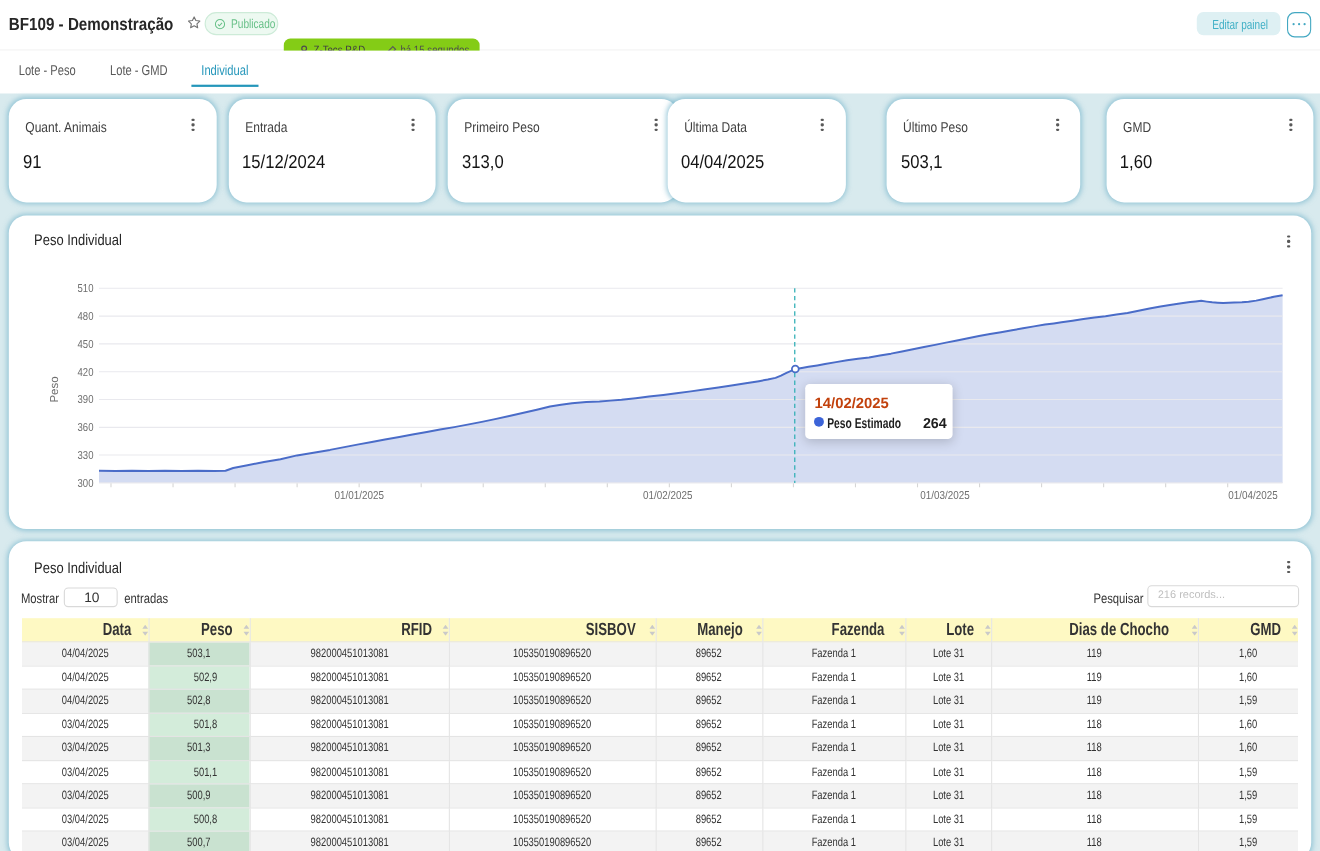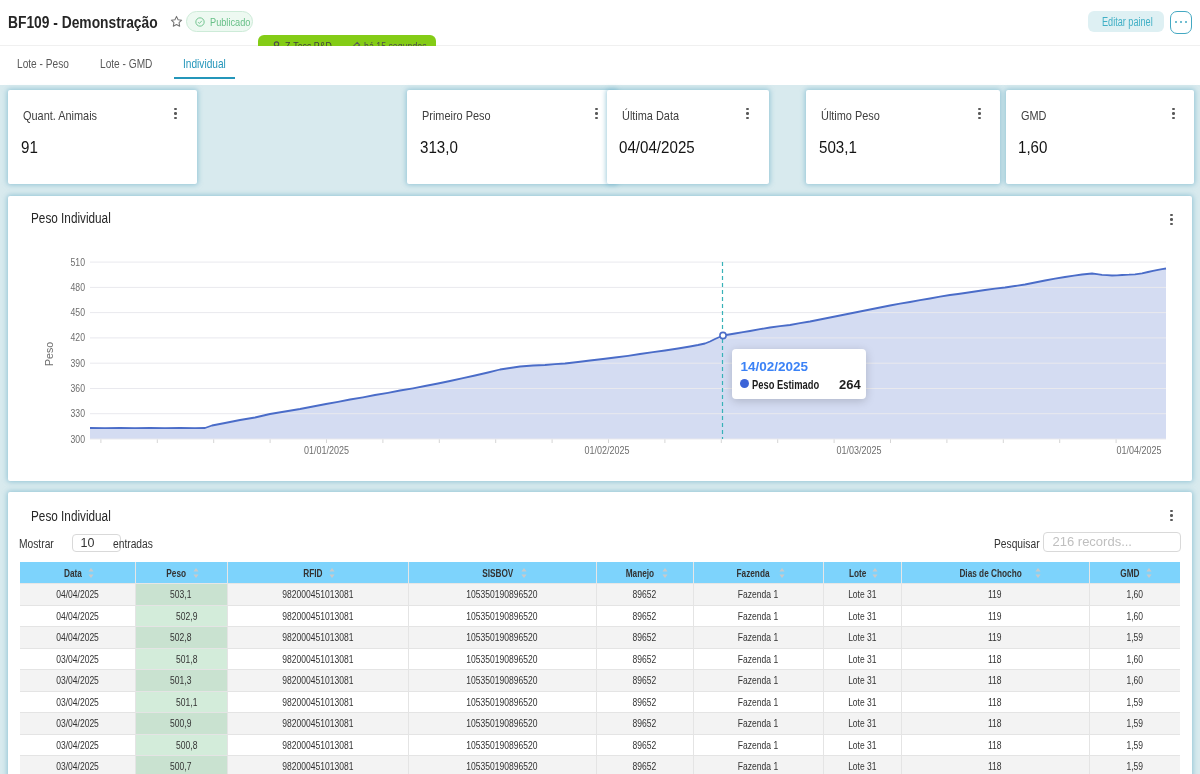--- a/index.html
+++ b/index.html
@@ -21,7 +21,7 @@
 .tab.active { color:#2496ba; }
 .tabline { position:absolute; left:174px; top:31px; width:61px; height:2px; background:#2496ba; }
 .dash { position:relative; height:689px; background:#d8eaee; }
-.card { position:absolute; background:#fff; border-radius:2px; box-shadow:0 0 5px 1px rgba(104,174,198,0.6); }
+.card { position:absolute; background:#fff; border-radius:16px; box-shadow:0 0 5px 1px rgba(104,174,198,0.6); }
 .stat .lbl { position:absolute; left:15px; top:17.5px; font-size:13px; color:#404040; transform:scaleX(0.84); transform-origin:0 0; white-space:nowrap; }
 .stat .val { position:absolute; left:12.5px; top:48px; font-size:17px; color:#141414; transform:scaleX(0.89); transform-origin:0 0; white-space:nowrap; }
 .kebab { position:absolute; right:19.5px; top:17.5px; width:2.6px; }

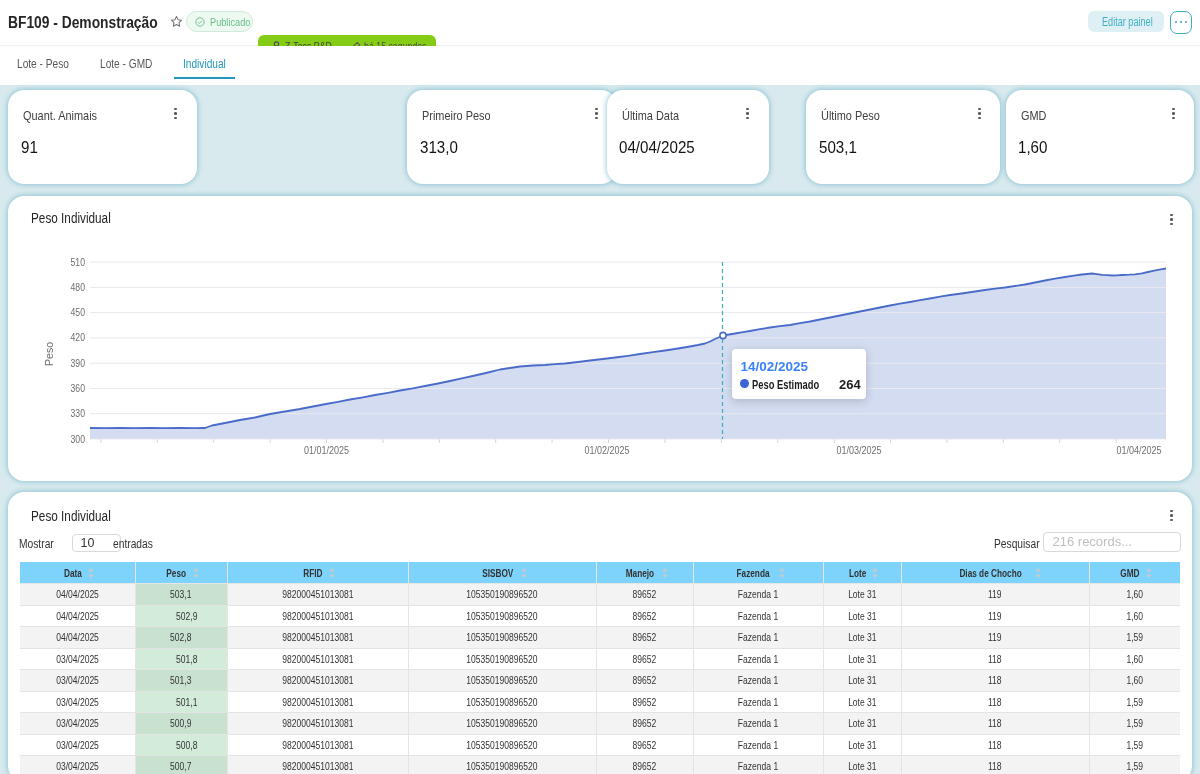--- a/index.html
+++ b/index.html
@@ -98,6 +98,15 @@
       </span>
       <span class="val">91</span>
     </div>
+  <div class="card stat" style="left:207.5px;top:5px;width:188.5px;height:94px">
+      <span class="lbl">Entrada</span>
+      <span class="kebab">
+        <i></i>
+        <i></i>
+        <i></i>
+      </span>
+      <span class="val">15/12/2024</span>
+    </div>
   <div class="card stat" style="left:407px;top:5px;width:210px;height:94px">
       <span class="lbl">Primeiro Peso</span>
       <span class="kebab">

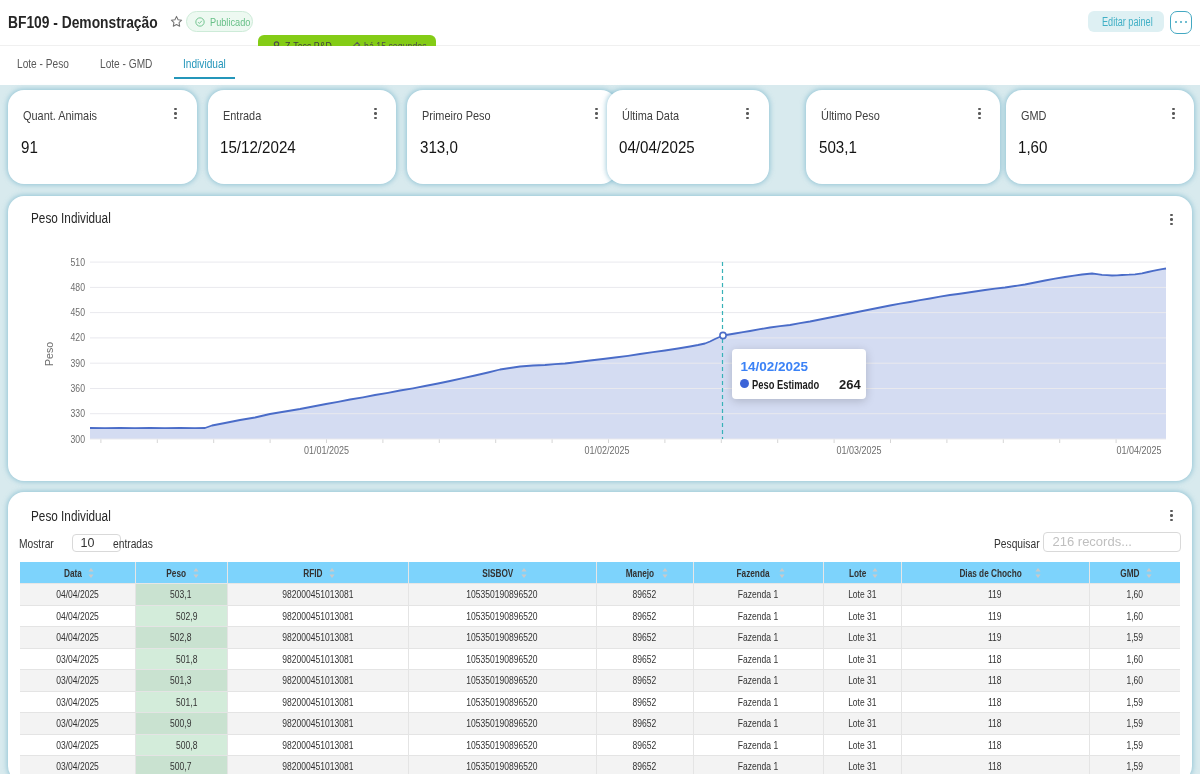--- a/index.html
+++ b/index.html
@@ -125,7 +125,7 @@
       </span>
       <span class="val">04/04/2025</span>
     </div>
-  <div class="card stat" style="left:806px;top:5px;width:194px;height:94px">
+  <div class="card stat" style="left:806px;top:5px;width:176px;height:94px">
       <span class="lbl">Último Peso</span>
       <span class="kebab">
         <i></i>

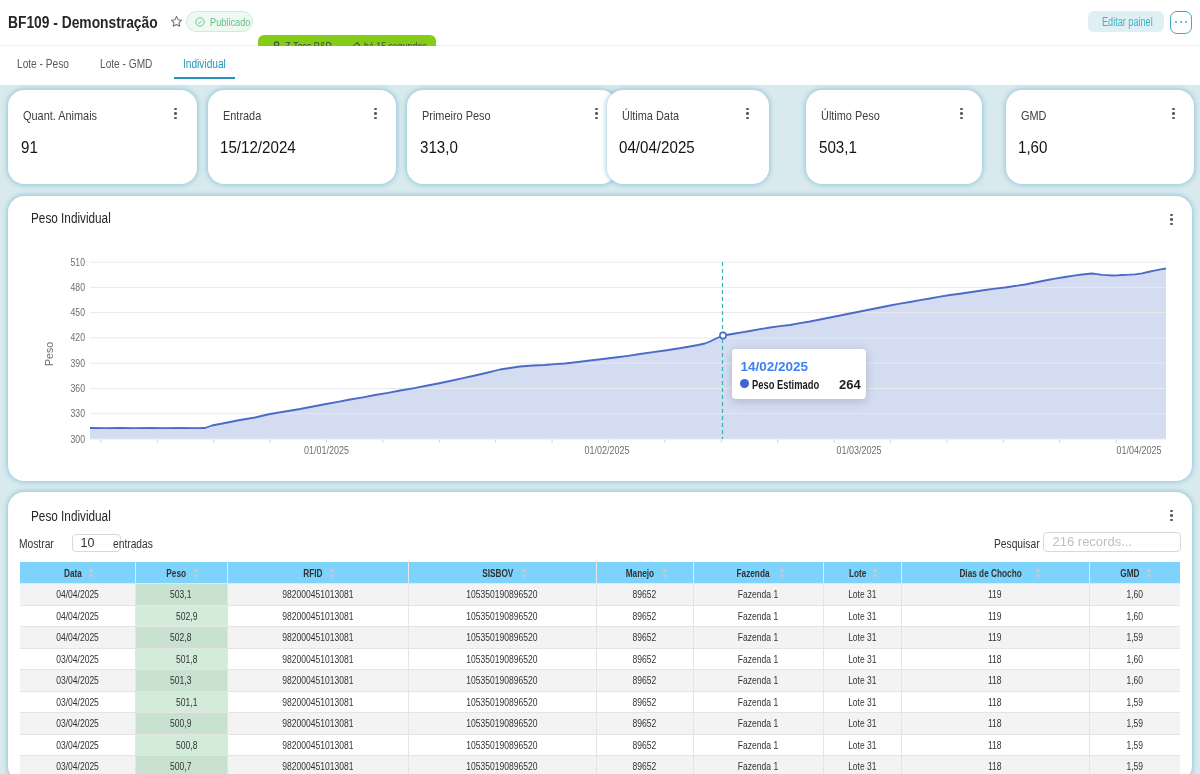--- a/index.html
+++ b/index.html
@@ -29,7 +29,7 @@
 .ctitle { position:absolute; left:23px; top:14px; font-size:14px; color:#262626; transform:scaleX(0.84); transform-origin:0 0; white-space:nowrap; }
 .ax { font-size:10.5px; fill:#6e6e6e; font-family:"Liberation Sans",sans-serif; }
 .tooltip { position:absolute; left:724px; top:153px; width:134px; height:50px; background:#fff; border-radius:4px; box-shadow:0 2px 10px rgba(0,0,0,0.18); padding:8px 0 0 13px; z-index:5; }
-.tooltip .d { position:absolute; left:8.5px; top:9.5px; font-size:13.5px; font-weight:700; color:#3b82f6; }
+.tooltip .d { position:absolute; left:8.5px; top:9.5px; font-size:13.5px; font-weight:700; color:#c2410c; }
 .tooltip .r { position:absolute; left:8px; top:27px; font-size:13px; font-weight:700; color:#1d1d1d; white-space:nowrap; }
 .tooltip .nm { position:absolute; left:11.5px; top:0.5px; font-size:13px; transform:scaleX(0.72); transform-origin:0 0; }
 .tooltip .dot { position:absolute; left:0; top:3px; width:9px; height:9px; border-radius:50%; background:#3c64d8; }

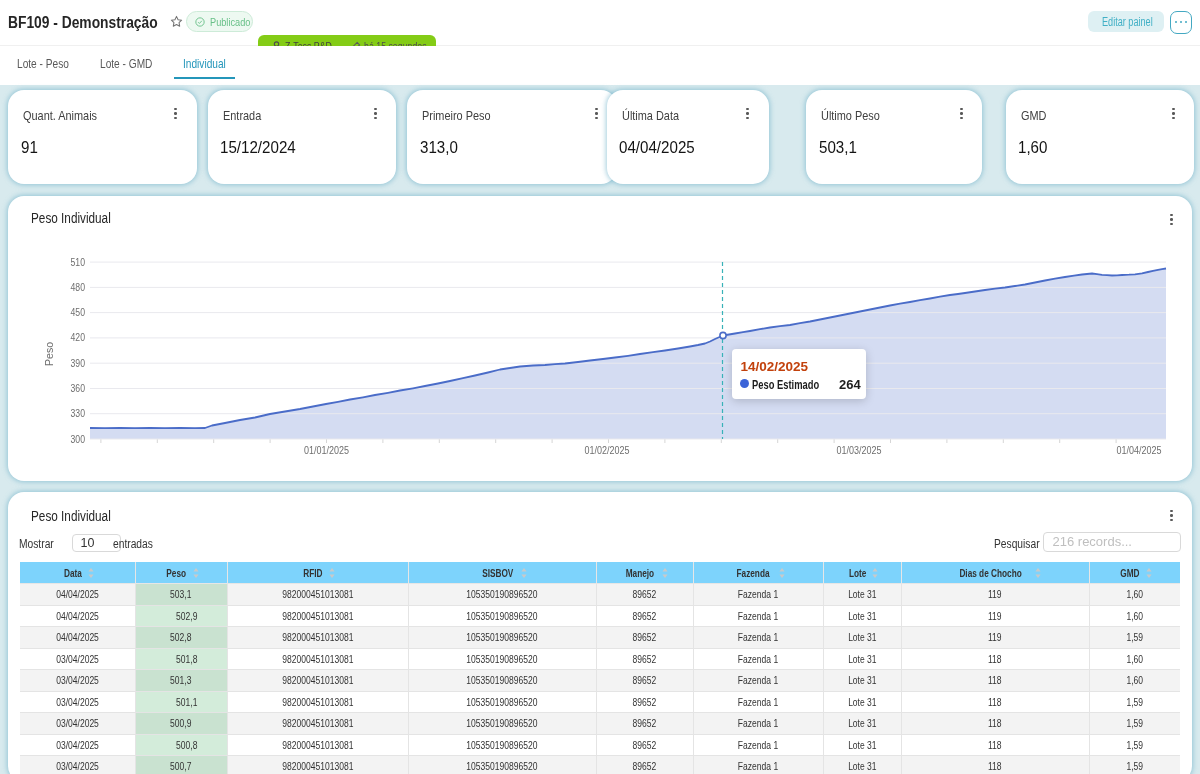--- a/index.html
+++ b/index.html
@@ -215,7 +215,7 @@
         <i></i>
       </span>
     <span class="ctrl" style="left:11px;top:44.5px">Mostrar</span>
-    <input class="inp" style="position: absolute; left: 49.5px; top: 42px; width: 49px; height: 17.5px; padding-left: 8px; margin-left: 14px;" value="10">
+    <input class="inp" style="position: absolute; left: 49.5px; top: 42px; width: 49px; height: 17.5px; padding-left: 18px;" value="10">
     <span class="ctrl" style="left:104.5px;top:44.5px">entradas</span>
     <span class="ctrl" style="left:985.5px;top:44.5px">Pesquisar</span>
     <input class="inp" style="position: absolute; left: 1034.5px; top: 39.5px; width: 138.5px; height: 20px; padding-left: 9px; font-size: 13px;" placeholder="216 records...">

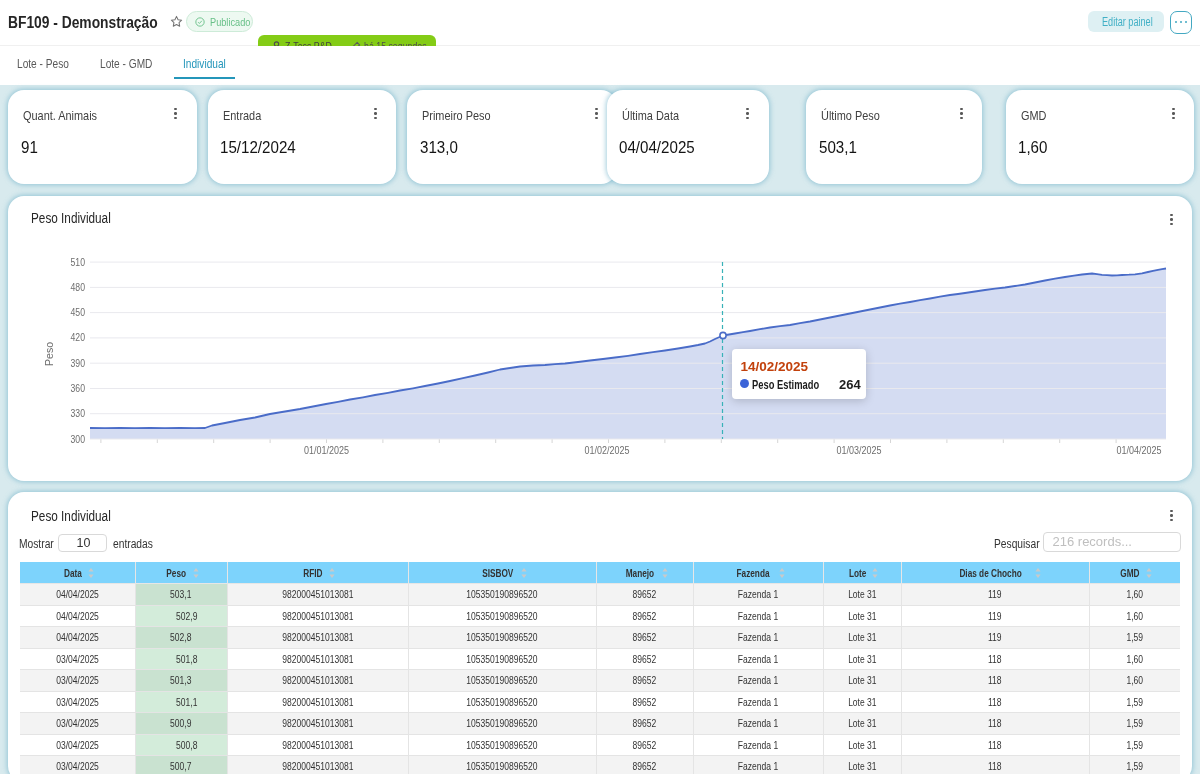--- a/index.html
+++ b/index.html
@@ -218,7 +218,7 @@
     <input class="inp" style="position: absolute; left: 49.5px; top: 42px; width: 49px; height: 17.5px; padding-left: 18px;" value="10">
     <span class="ctrl" style="left:104.5px;top:44.5px">entradas</span>
     <span class="ctrl" style="left:985.5px;top:44.5px">Pesquisar</span>
-    <input class="inp" style="position: absolute; left: 1034.5px; top: 39.5px; width: 138.5px; height: 20px; padding-left: 9px; font-size: 13px;" placeholder="216 records...">
+    <input class="inp" style="position: absolute; left: 1034.5px; top: 39.5px; width: 138.5px; height: 20px; padding-left: 9px; font-size: 10px;" placeholder="216 records...">
     <table class="dt">
         <colgroup>
           <col style="width:115px">

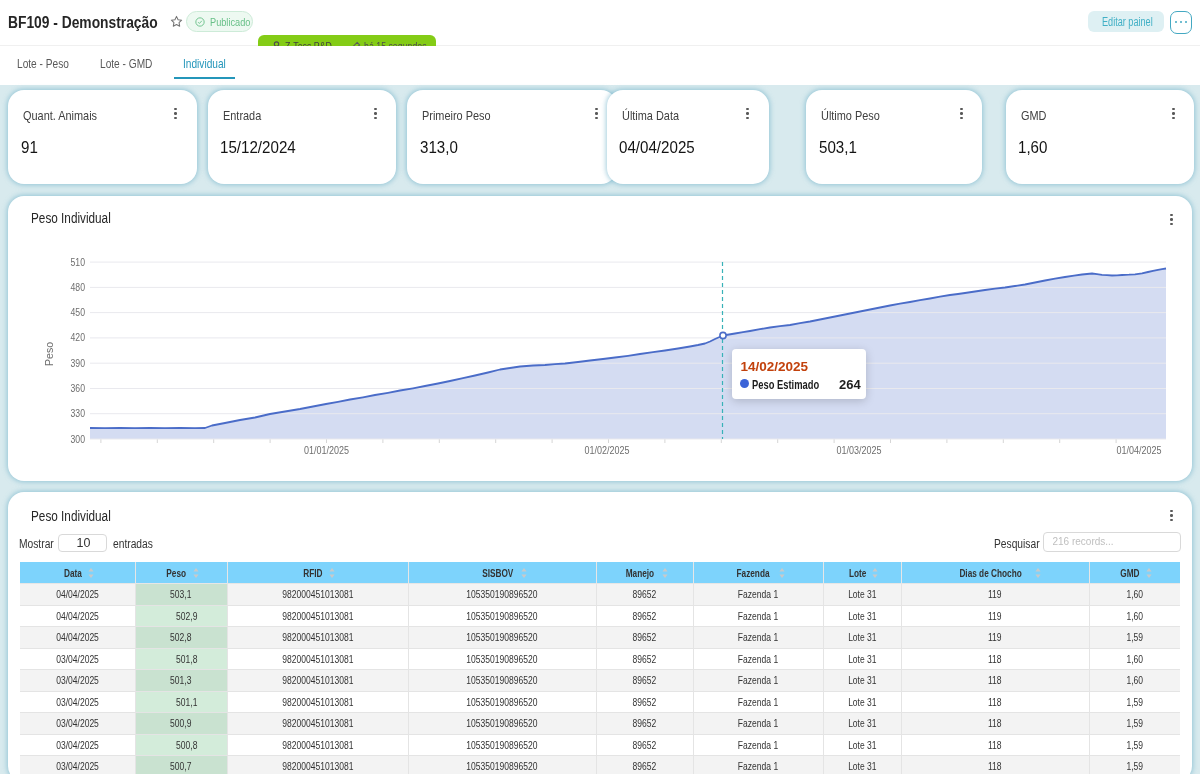--- a/index.html
+++ b/index.html
@@ -38,7 +38,7 @@
 .inp { border:1px solid #d9d9d9; border-radius:4px; font-size:12.5px; color:#333; font-family:"Liberation Sans",sans-serif; outline:none; }
 .inp::placeholder { color:#bfbfbf; }
 table.dt { position:absolute; left:12px; top:70px; width:1160px; border-collapse:collapse; table-layout:fixed; font-size:11px; color:#333; }
-table.dt th { font-weight:700; font-size:11px; height:21.5px; border:1px solid #e6e6e6; border-top:none; text-align:center; vertical-align:middle; background:#7dd3fc; padding:0; }
+table.dt th { font-weight:700; font-size:16px; height:21.5px; border:1px solid #e6e6e6; border-top:none; text-align:right; vertical-align:middle; background:#fef9c3; padding:0; }
 table.dt th:first-child { border-left:none; } table.dt th:last-child { border-right:none; }
 table.dt td { height:21.5px; border:1px solid #e4e4e4; text-align:center; vertical-align:middle; padding:0; }
 table.dt td:first-child { border-left:none; } table.dt td:last-child { border-right:none; }

